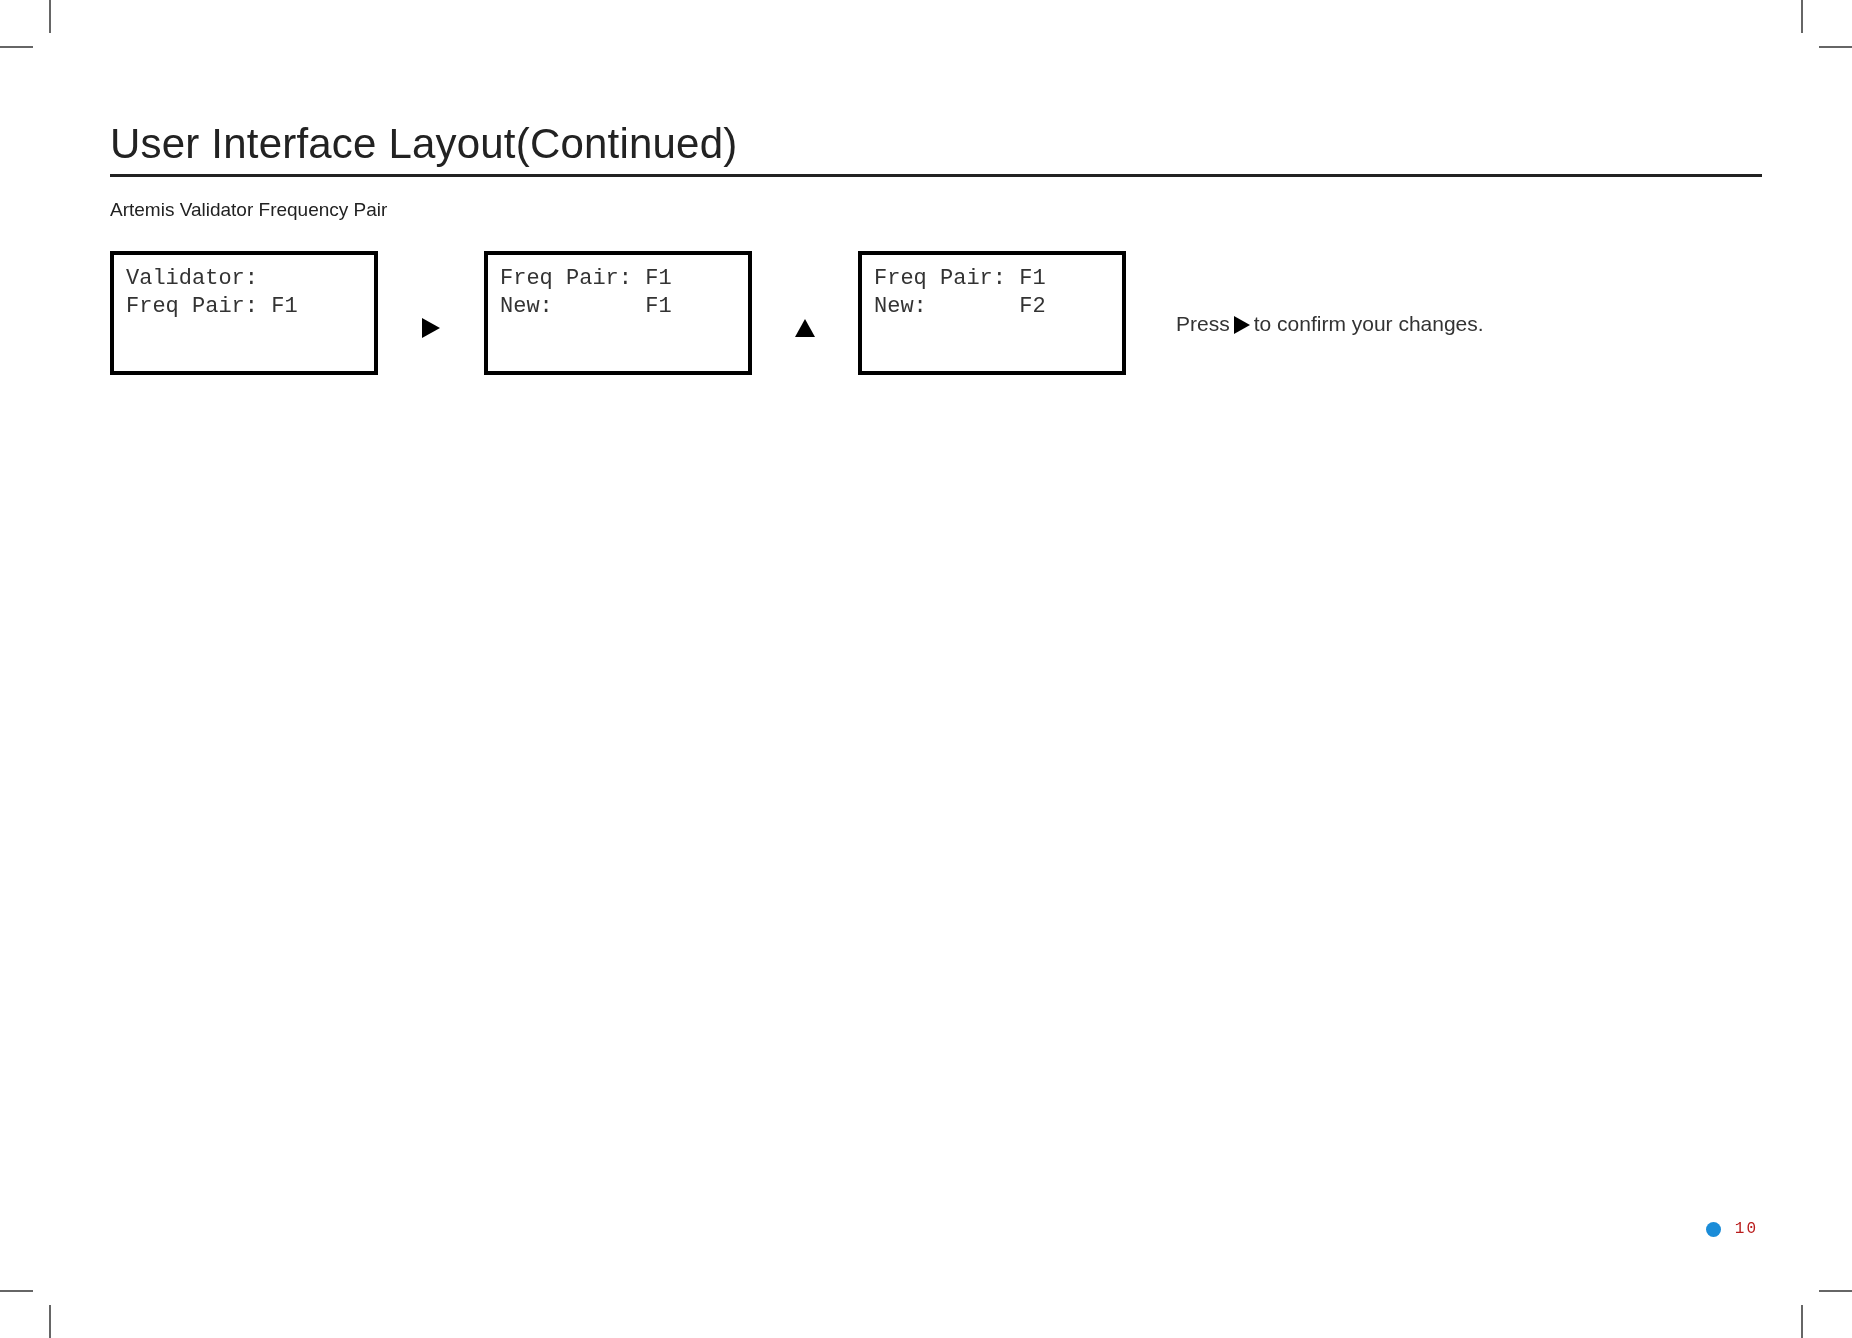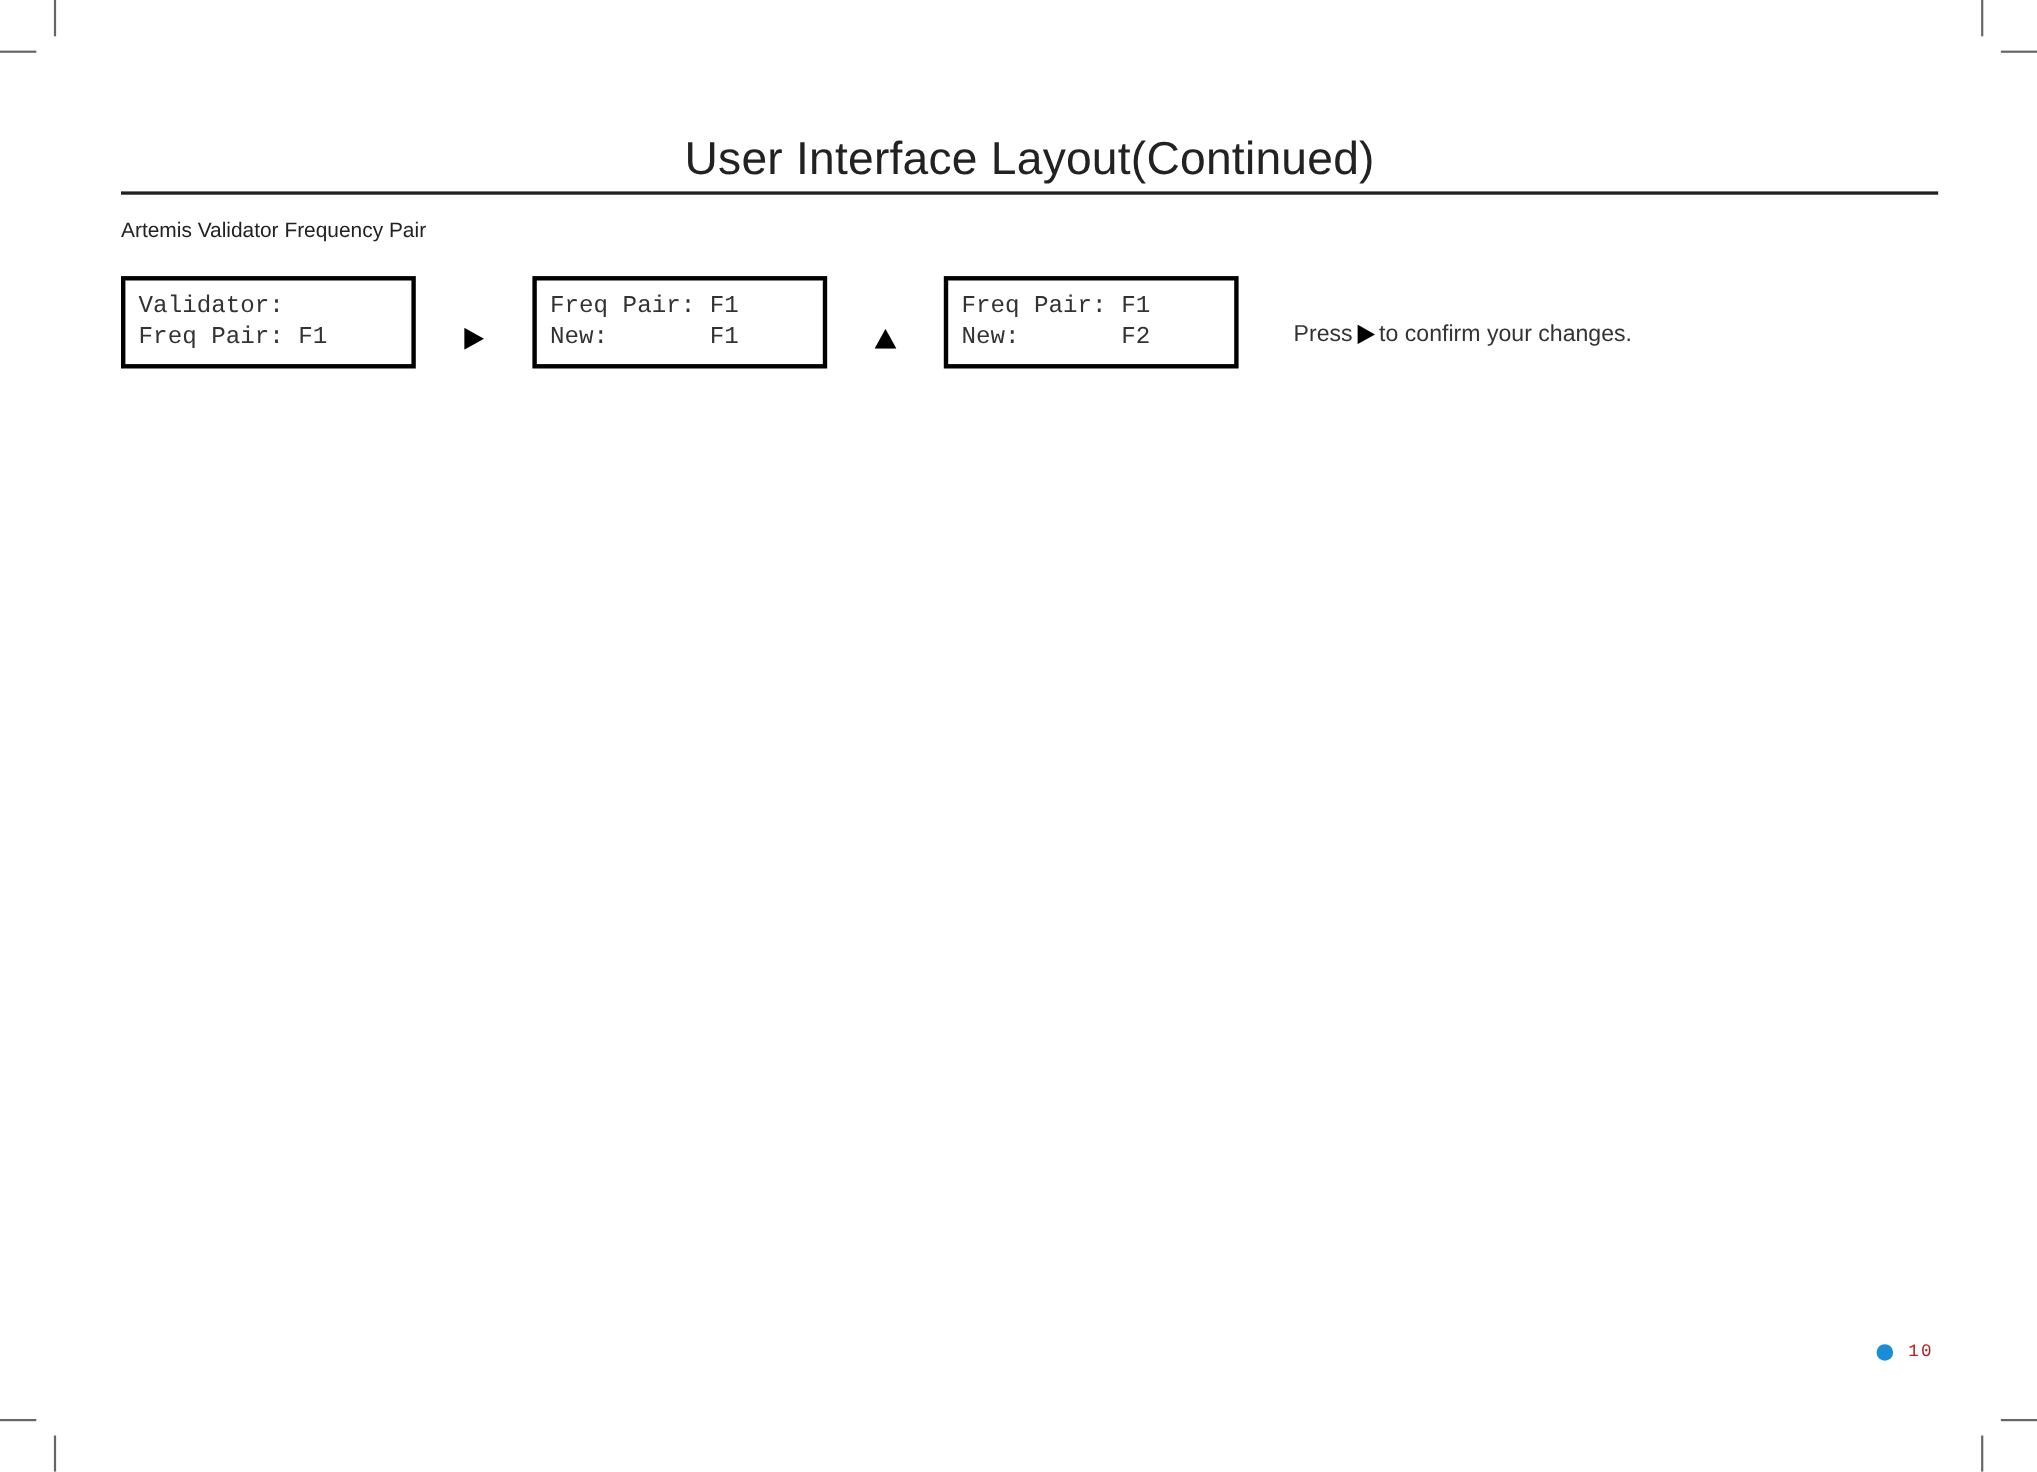--- a/index.html
+++ b/index.html
@@ -29,7 +29,6 @@
     border-bottom: 3px solid #222;
     padding-bottom: 6px;
     letter-spacing: 0.2px;
-    text-align: center;
   }
   .subtitle {
     font-size: 19px;

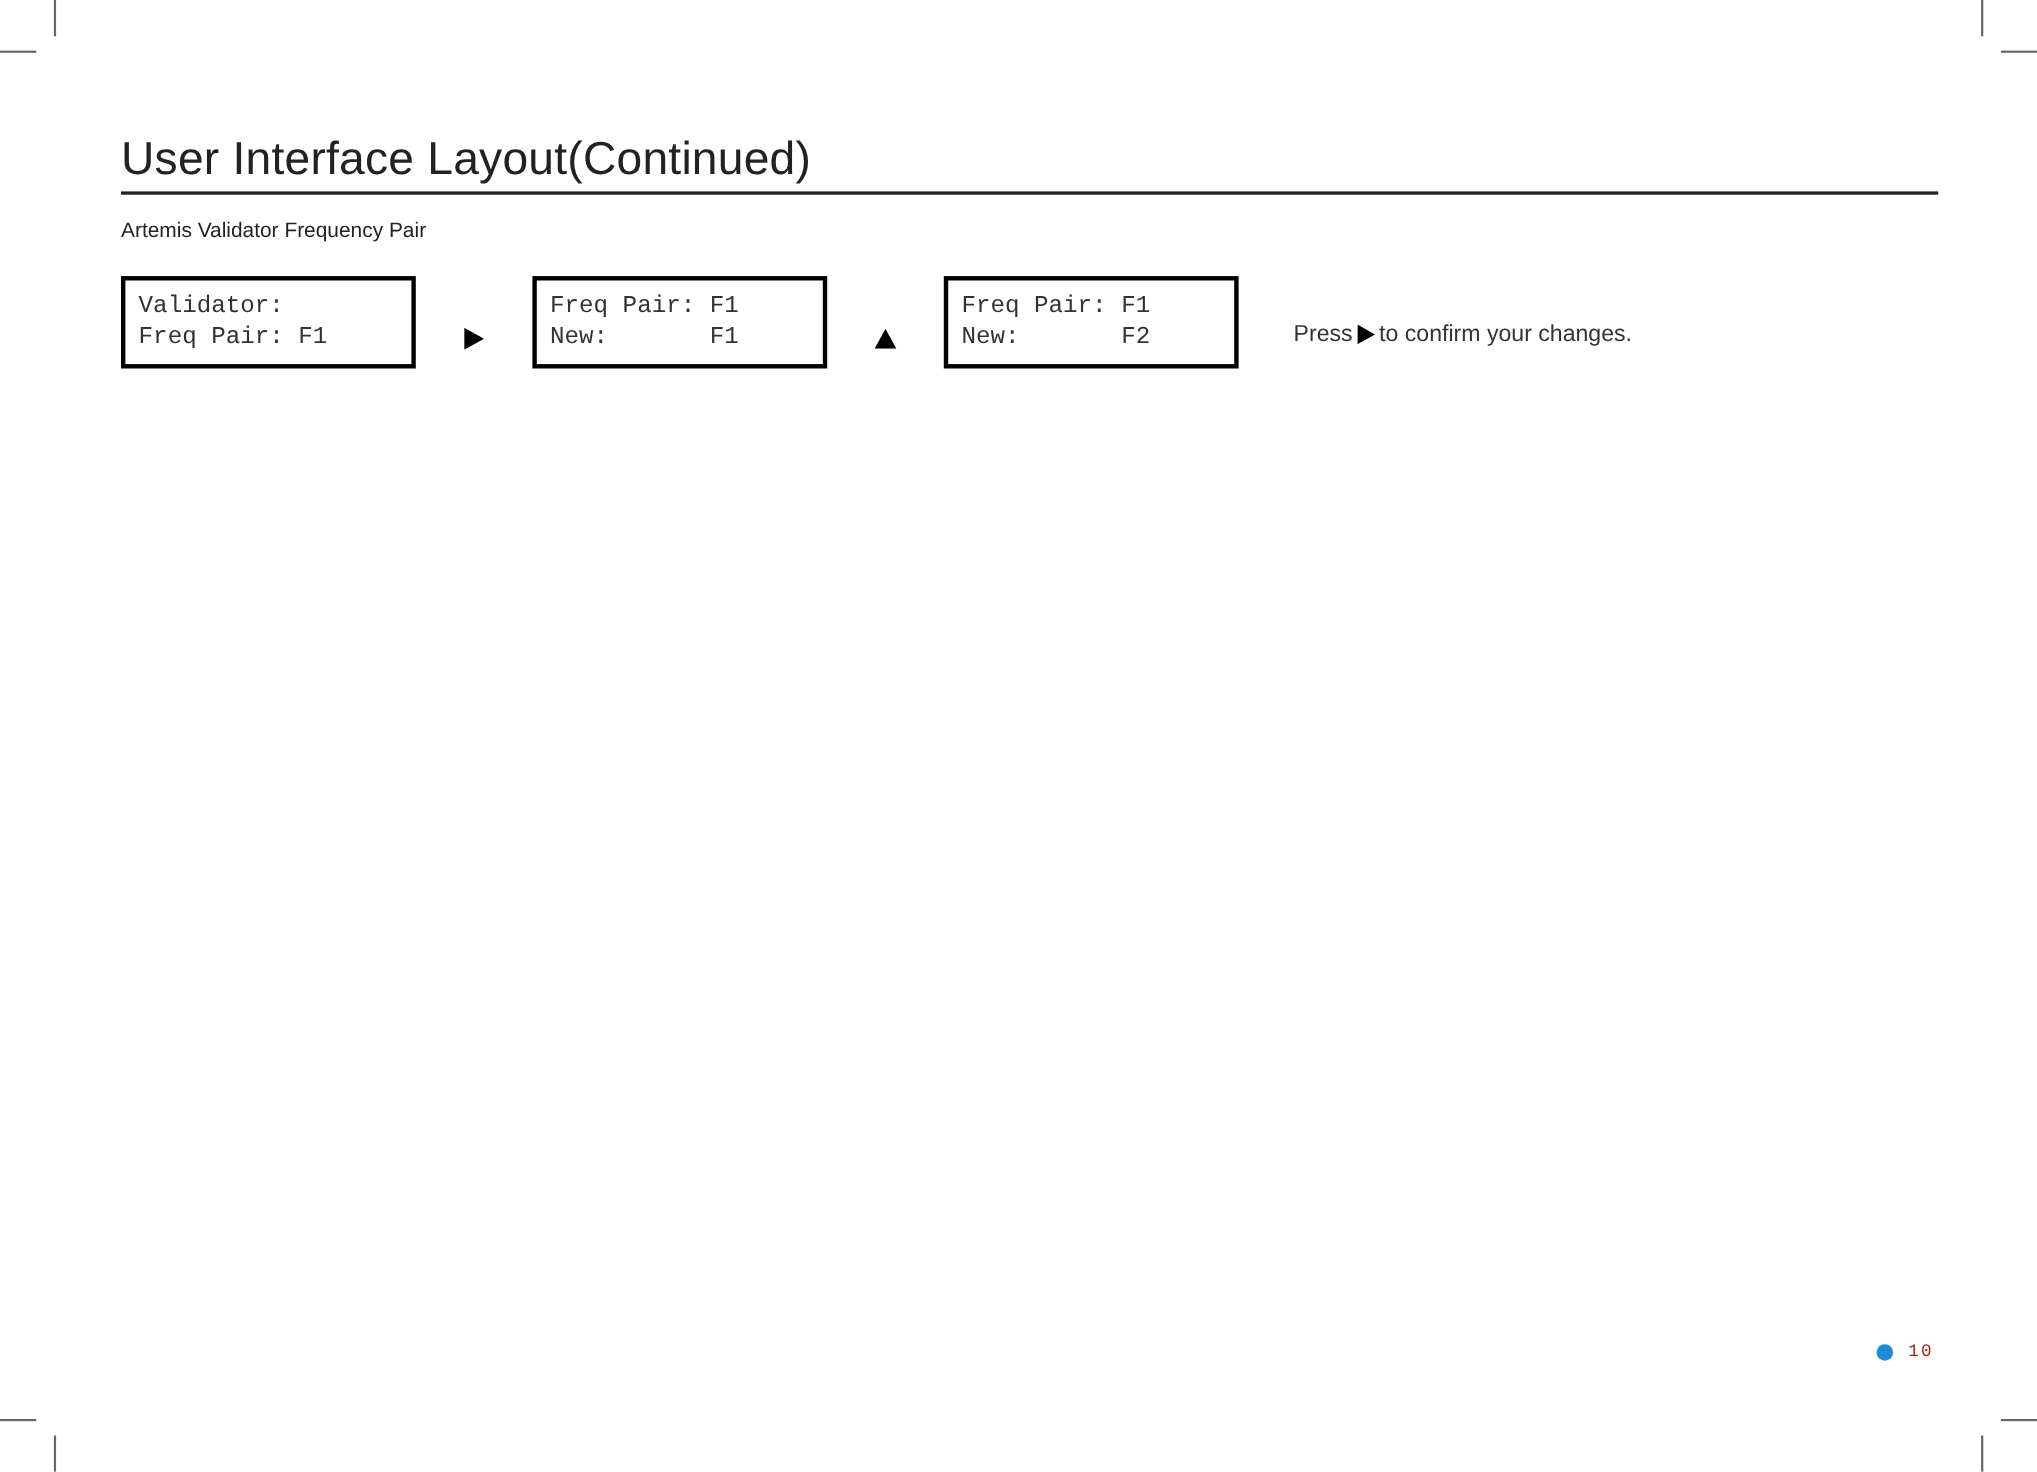--- a/index.html
+++ b/index.html
@@ -44,7 +44,7 @@
   .lcd {
     box-sizing: border-box;
     width: 268px;
-    height: 84px;
+    height: 124px;
     border: 4px solid #000;
     padding: 10px 12px 3px 12px;
     font-family: "Courier New", Courier, monospace;

